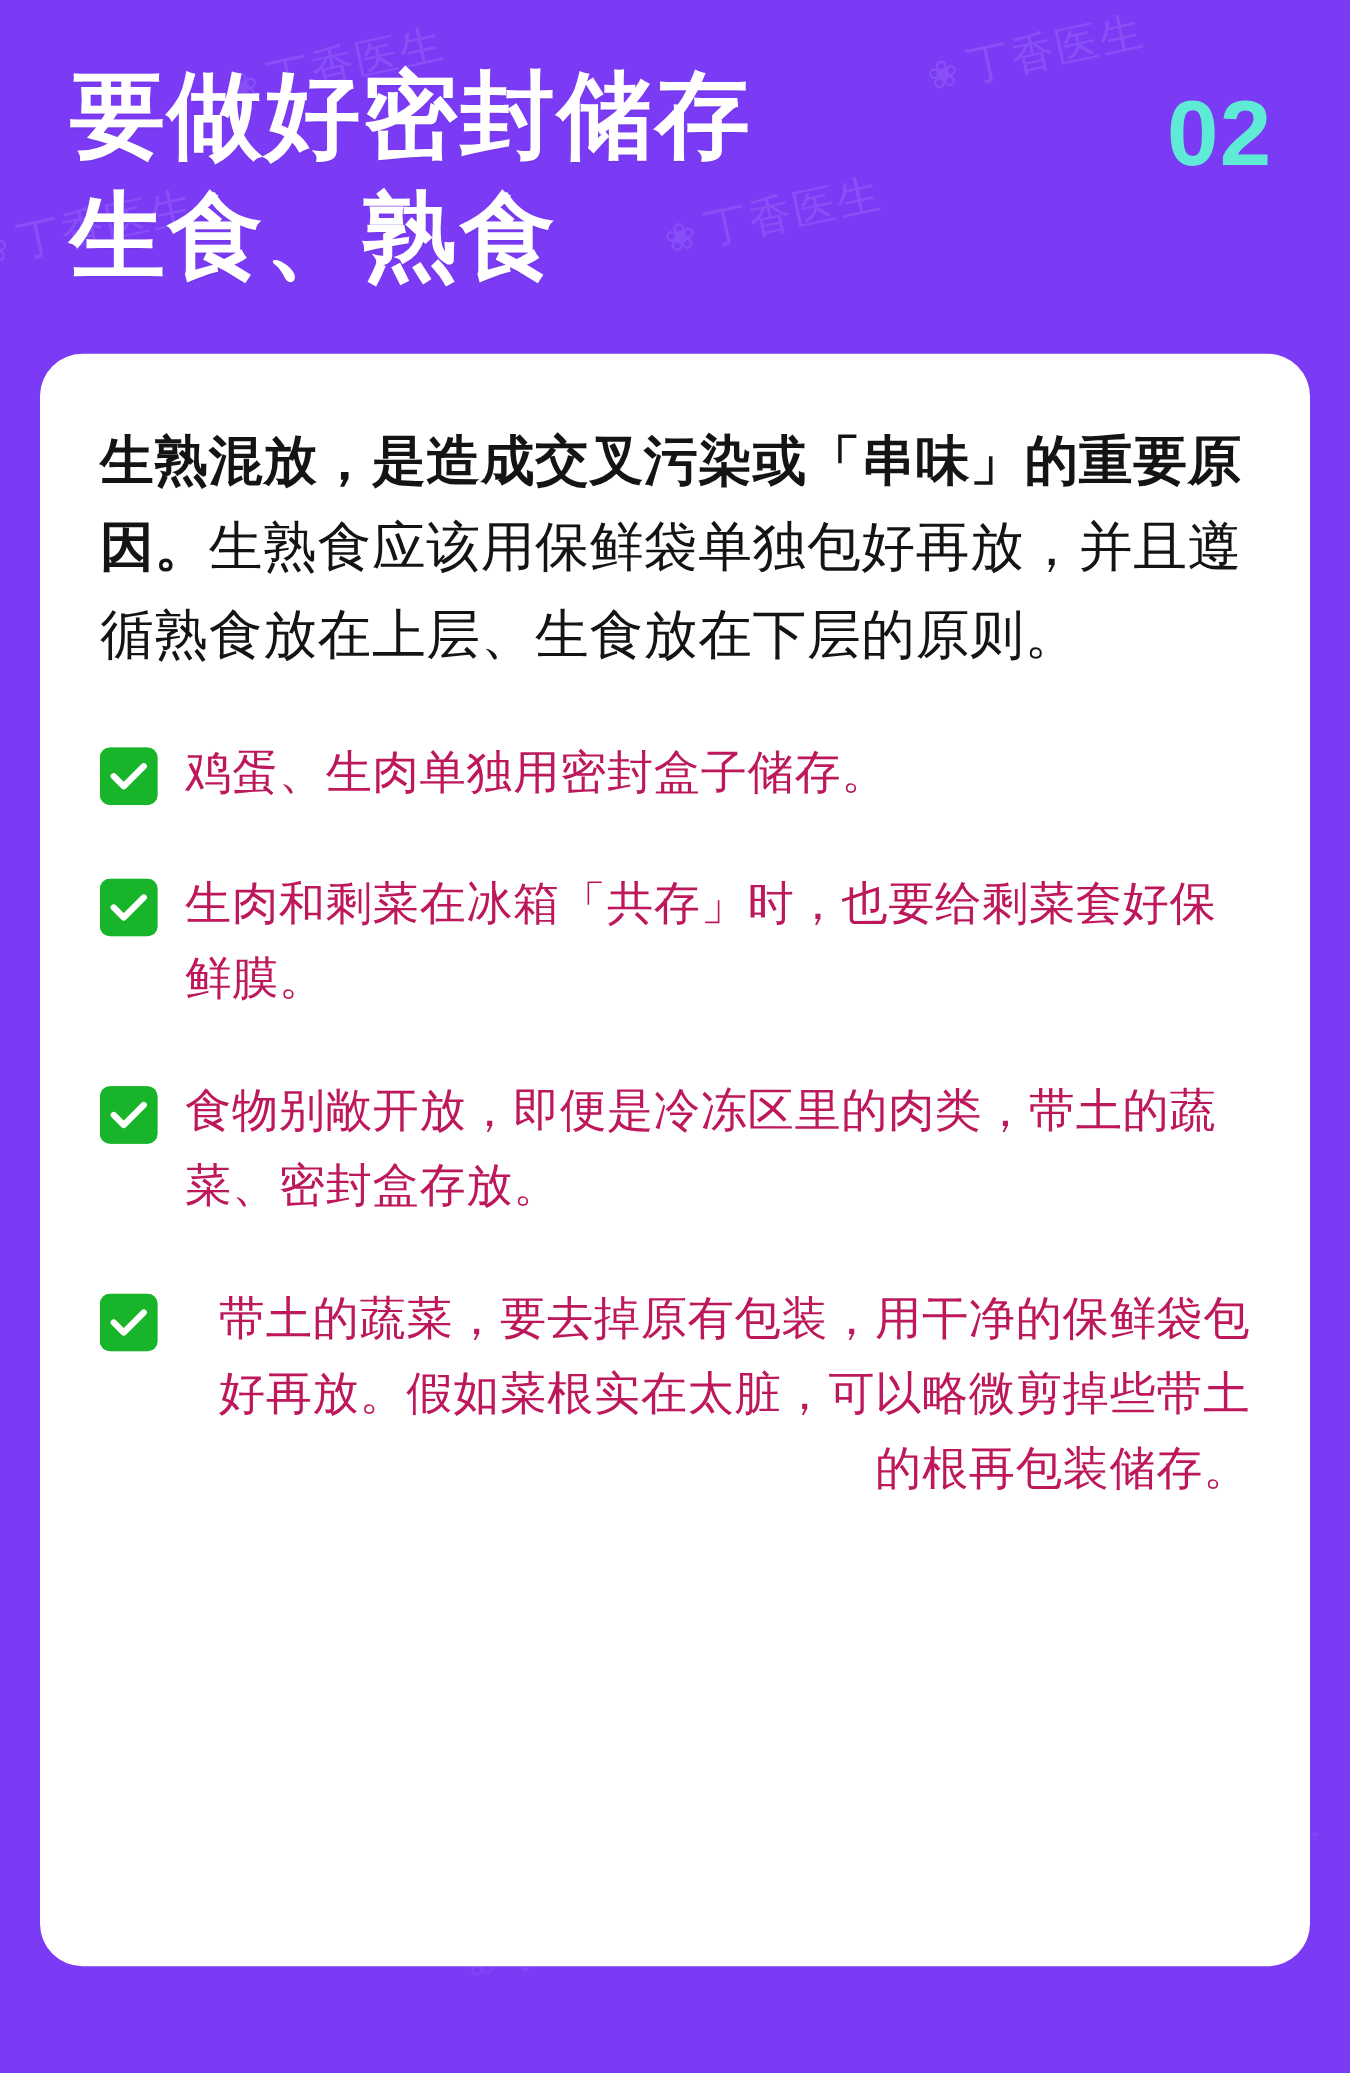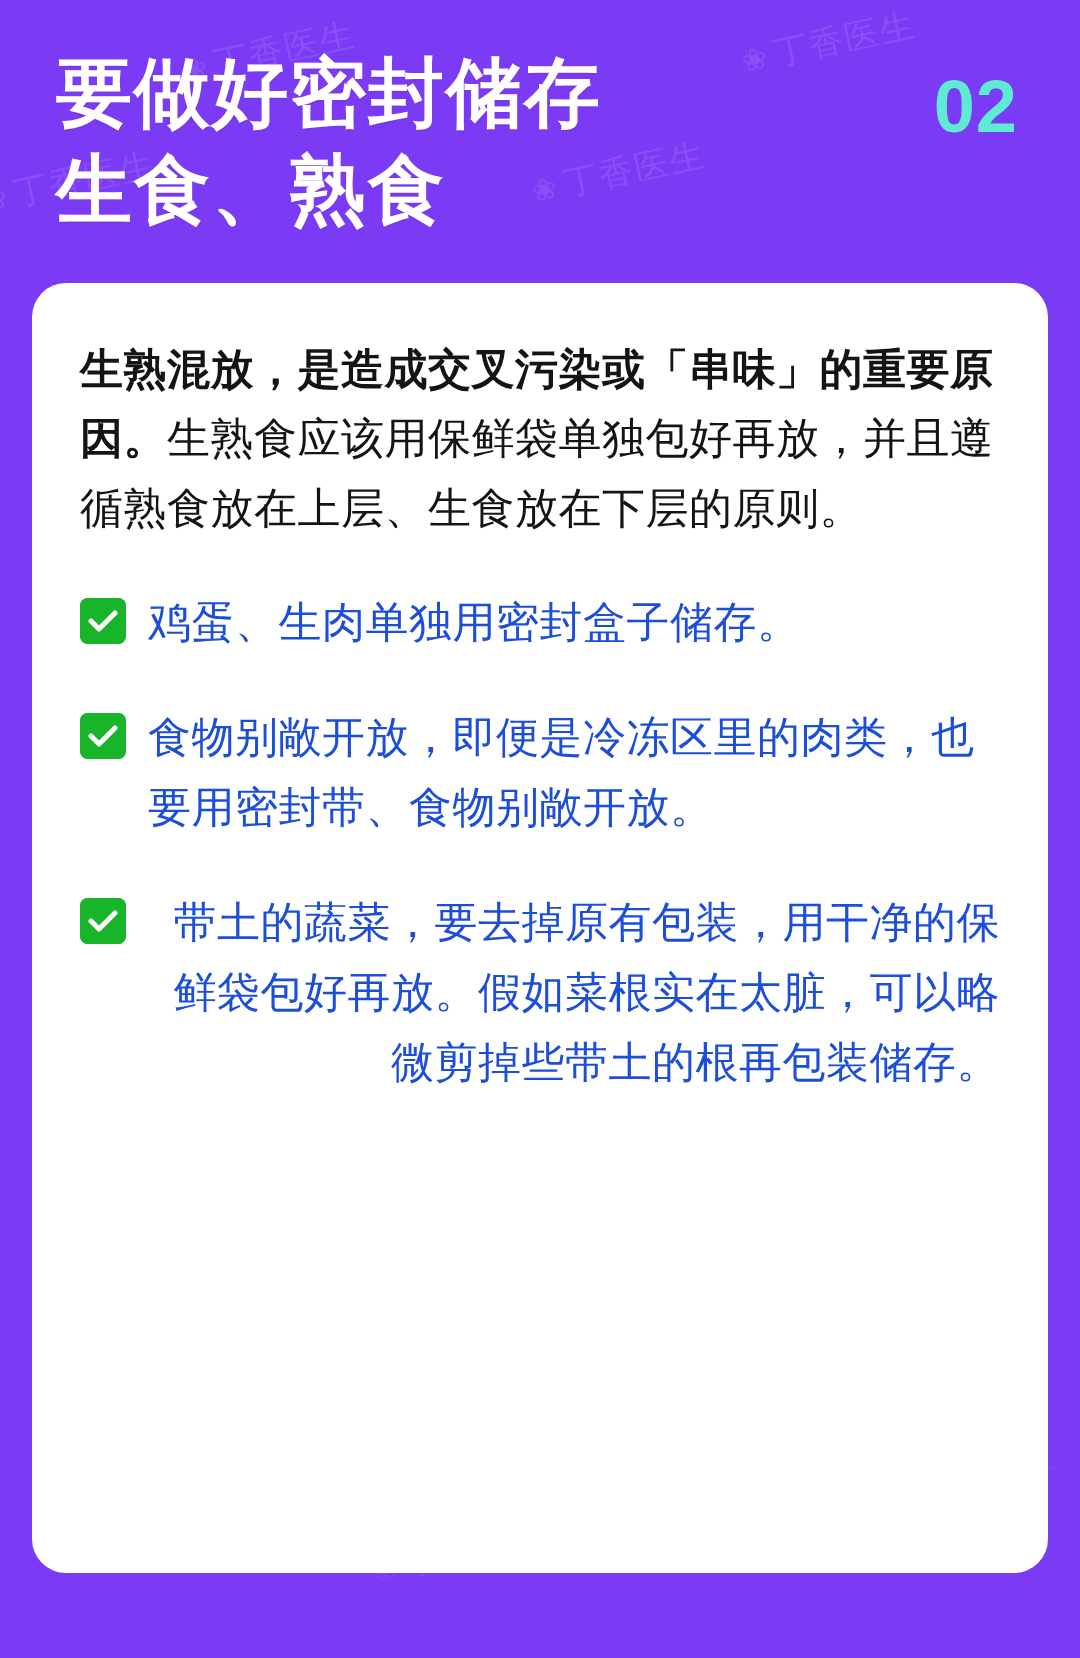--- a/index.html
+++ b/index.html
@@ -125,8 +125,8 @@
     transform: translate(-50%, -50%);
   }
   .bullet-text {
-    color: #1d4ed8;
-    font-size: 43px;
+    color: #be185d;
+    font-size: 37px;
     line-height: 1.62;
     letter-spacing: 0.5px;
     flex: 1 1 auto;

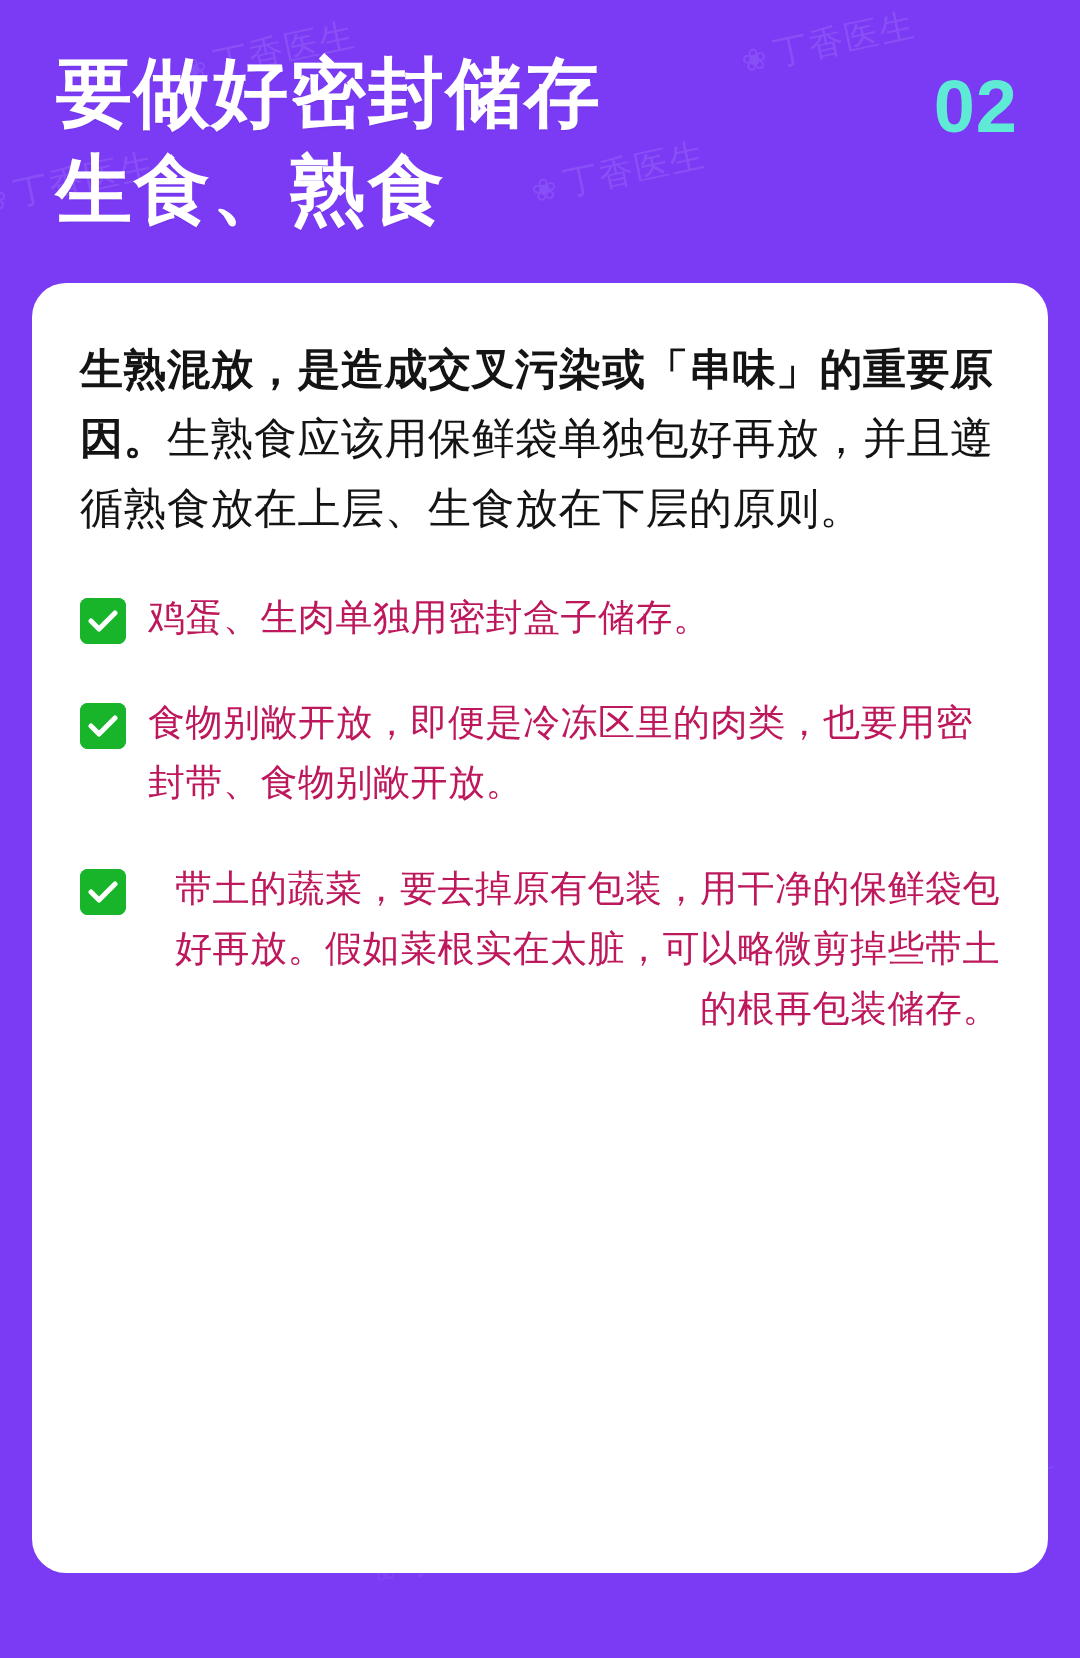--- a/index.html
+++ b/index.html
@@ -159,6 +159,14 @@
       <span class="bullet-text">鸡蛋、生肉单独用密封盒子储存。</span>
     </div>
 
+    <div class="bullet">
+      <span class="check-icon">
+        <svg width="30" height="24" viewBox="0 0 30 24" aria-hidden="true">
+          <polyline points="3,12 11,20 27,4" fill="none" stroke="#FFFFFF" stroke-width="5" stroke-linecap="round" stroke-linejoin="round"></polyline>
+        </svg>
+      </span>
+      <span class="bullet-text">生肉和剩菜在冰箱「共存」时，也要给剩菜套好保鲜膜。</span>
+    </div>
 
     <div class="bullet">
       <span class="check-icon">

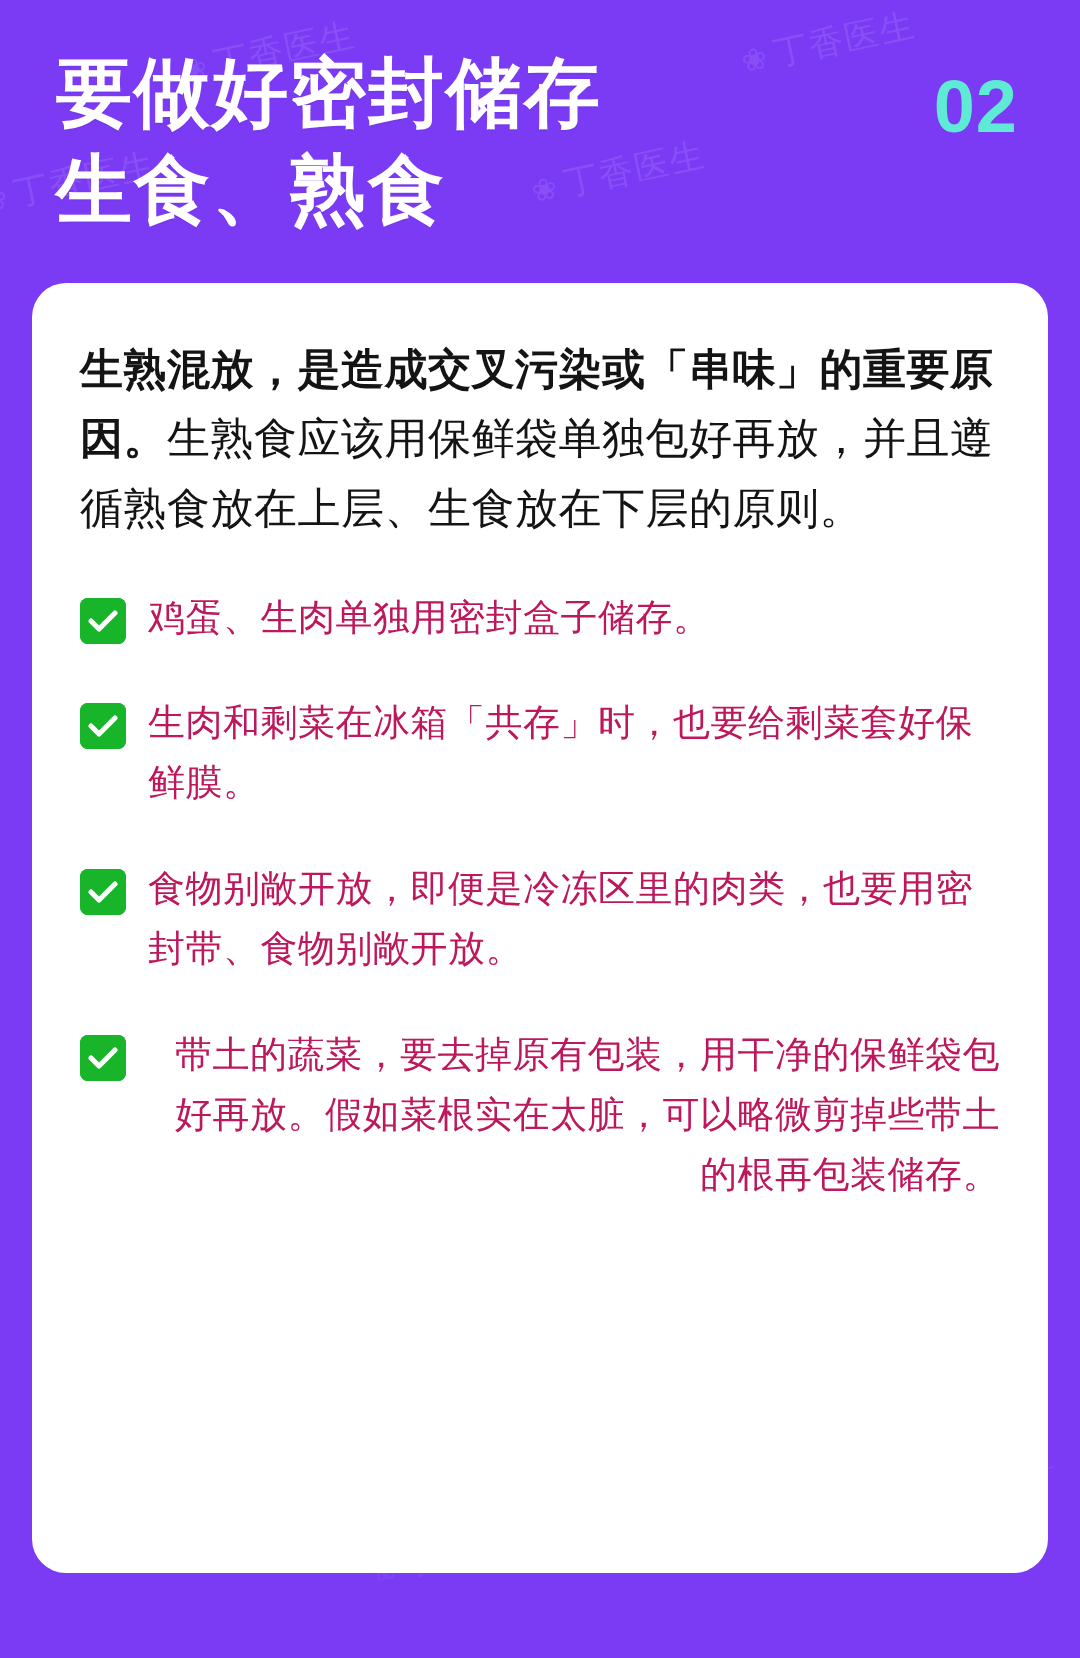--- a/index.html
+++ b/index.html
@@ -174,7 +174,7 @@
           <polyline points="3,12 11,20 27,4" fill="none" stroke="#FFFFFF" stroke-width="5" stroke-linecap="round" stroke-linejoin="round"></polyline>
         </svg>
       </span>
-      <span class="bullet-text">食物别敞开放，即便是冷冻区里的肉类，也要用密封带、食物别敞开放。</span>
+      <span class="bullet-text">食物别敞开放，即便是冷冻区里的肉类，带土的蔬菜、密封盒存放。</span>
     </div>
 
     <div class="bullet">

